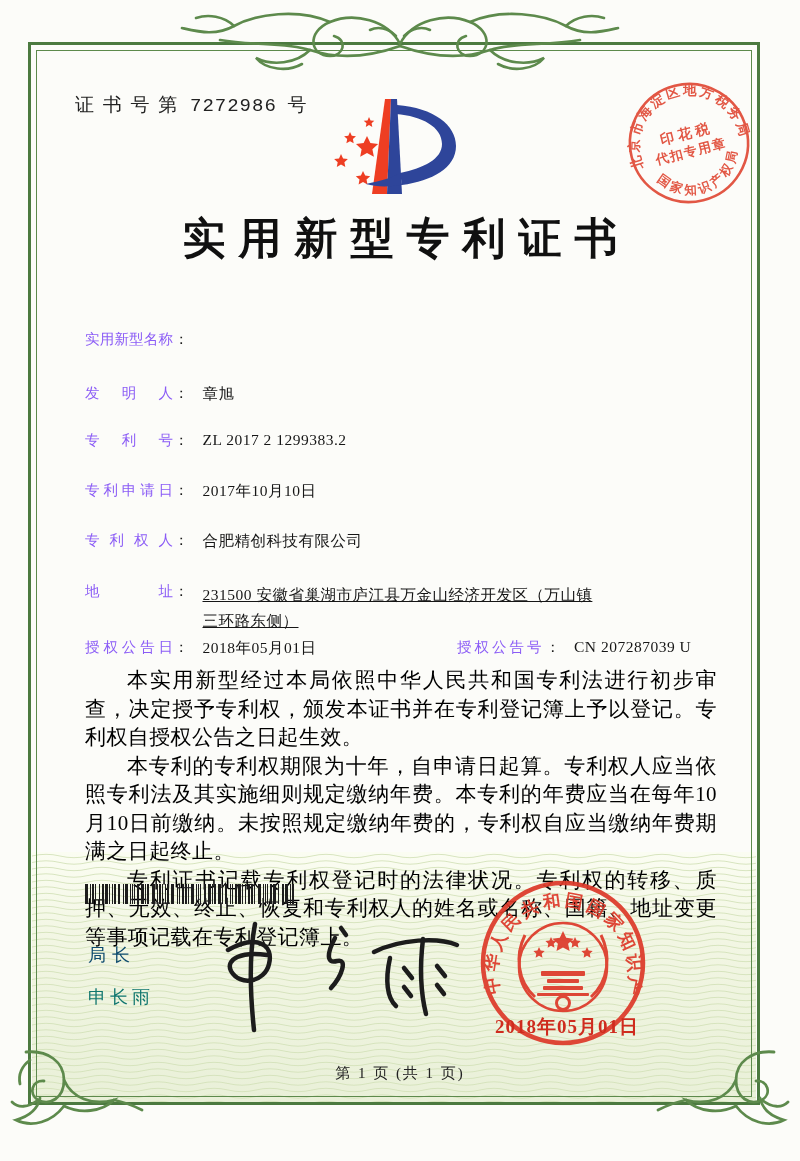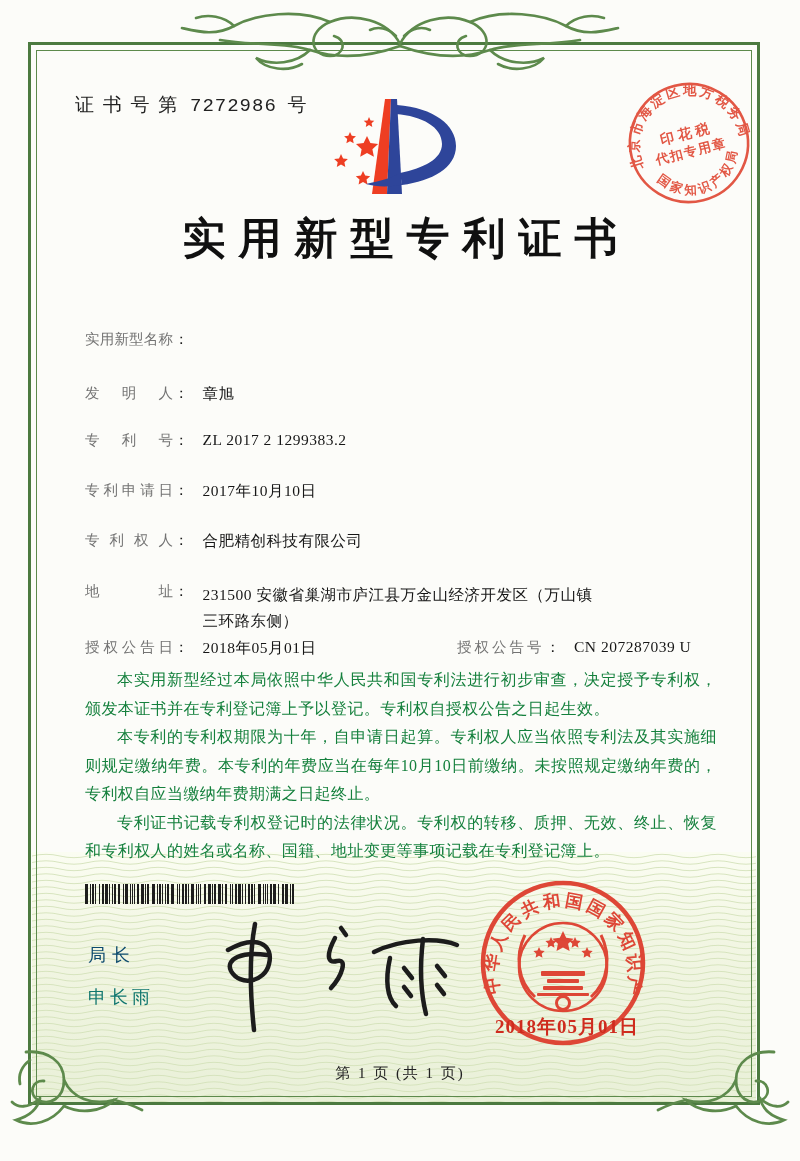--- a/index.html
+++ b/index.html
@@ -28,7 +28,7 @@
   .title{position:absolute;left:0;top:210px;width:800px;text-align:center;
     font-size:43px;font-weight:bold;letter-spacing:13px;text-indent:13px;color:#101010;}
   .f-row{position:absolute;left:85px;display:flex;align-items:flex-start;}
-  .f-label{display:inline-block;width:88px;font-size:14.5px;text-align:justify;text-align-last:justify;color:#737373;white-space:nowrap;}
+  .f-label{display:inline-block;width:88px;font-size:14.5px;text-align:justify;text-align-last:justify;color:#8b5cf6;white-space:nowrap;}
   .f-colon{font-size:14.5px;margin-left:1px;}
   .f-value{font-size:15.5px;margin-left:14px;letter-spacing:.5px;color:#161616;}
   .f-value .vline{display:block;line-height:26px;}

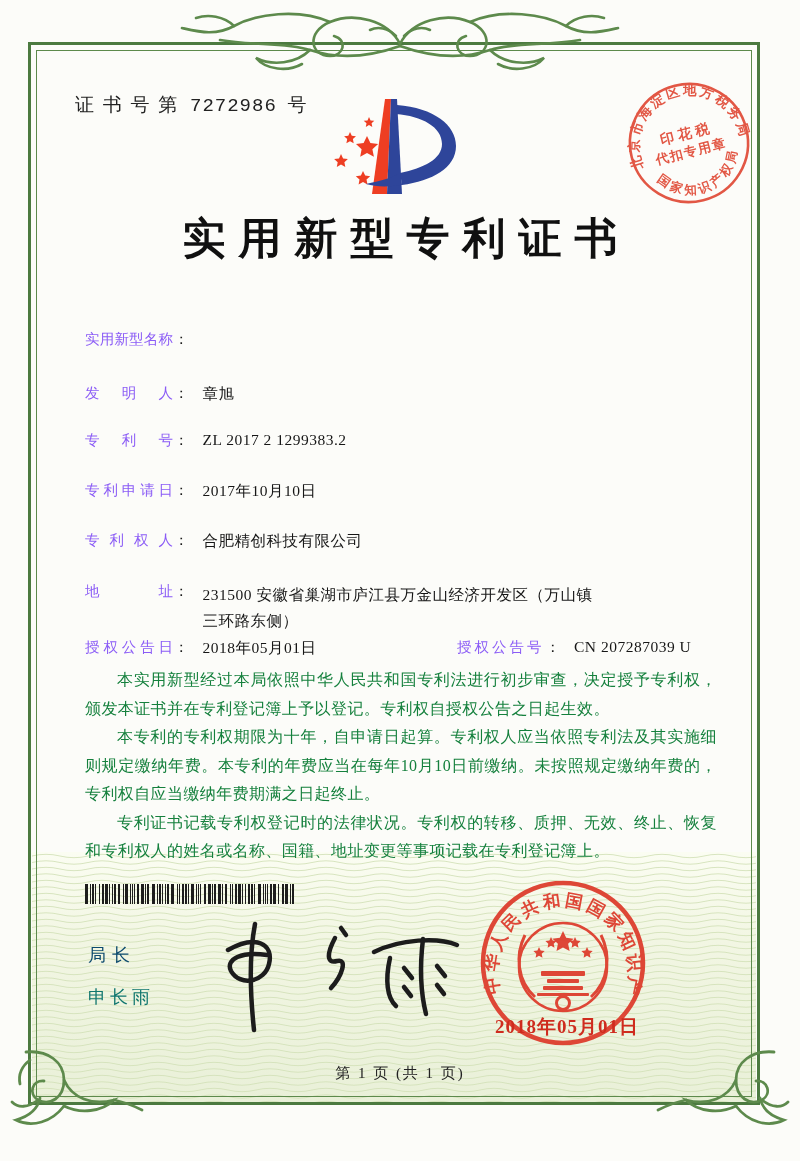--- a/index.html
+++ b/index.html
@@ -31,7 +31,7 @@
   .f-label{display:inline-block;width:88px;font-size:14.5px;text-align:justify;text-align-last:justify;color:#8b5cf6;white-space:nowrap;}
   .f-colon{font-size:14.5px;margin-left:1px;}
   .f-value{font-size:15.5px;margin-left:14px;letter-spacing:.5px;color:#161616;}
-  .f-value .vline{display:block;line-height:26px;}
+  .f-value .vline{display:block;line-height:26px;text-decoration:underline;}
   .grant-right{position:absolute;left:372px;top:0;display:flex;align-items:flex-start;justify-content:flex-end;}
   
   .body-text{position:absolute;left:85px;top:666px;width:632px;}

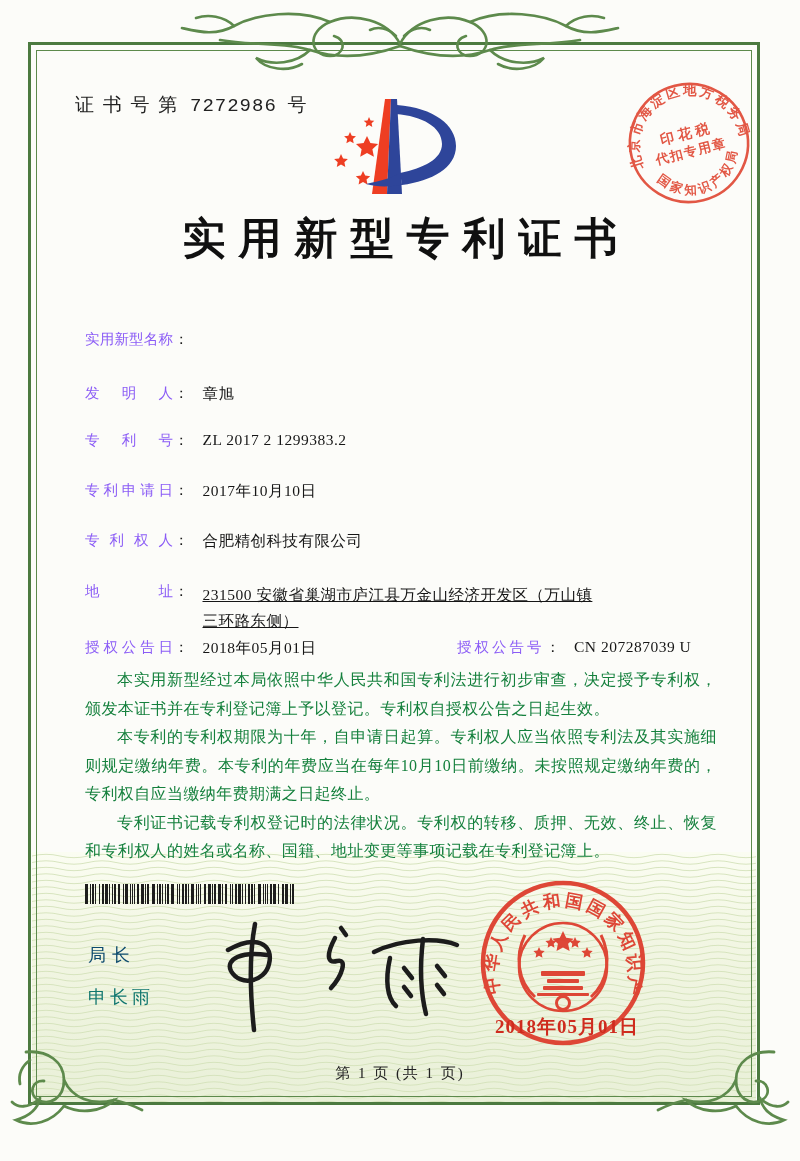--- a/index.html
+++ b/index.html
@@ -35,7 +35,7 @@
   .grant-right{position:absolute;left:372px;top:0;display:flex;align-items:flex-start;justify-content:flex-end;}
   
   .body-text{position:absolute;left:85px;top:666px;width:632px;}
-  .body-text p{margin:0;font-size:16px;line-height:28.5px;text-indent:2em;text-align:justify;letter-spacing:.4px;color:#15803d;}
+  .body-text p{margin:0;font-size:21px;line-height:28.5px;text-indent:2em;text-align:justify;letter-spacing:.4px;color:#000000;}
   
   .barcode{position:absolute;left:85px;top:884px;width:214px;height:20px;font-size:0;white-space:nowrap;}
   .barcode span{display:inline-block;height:20px;background:#1d1d1d;vertical-align:top;}

